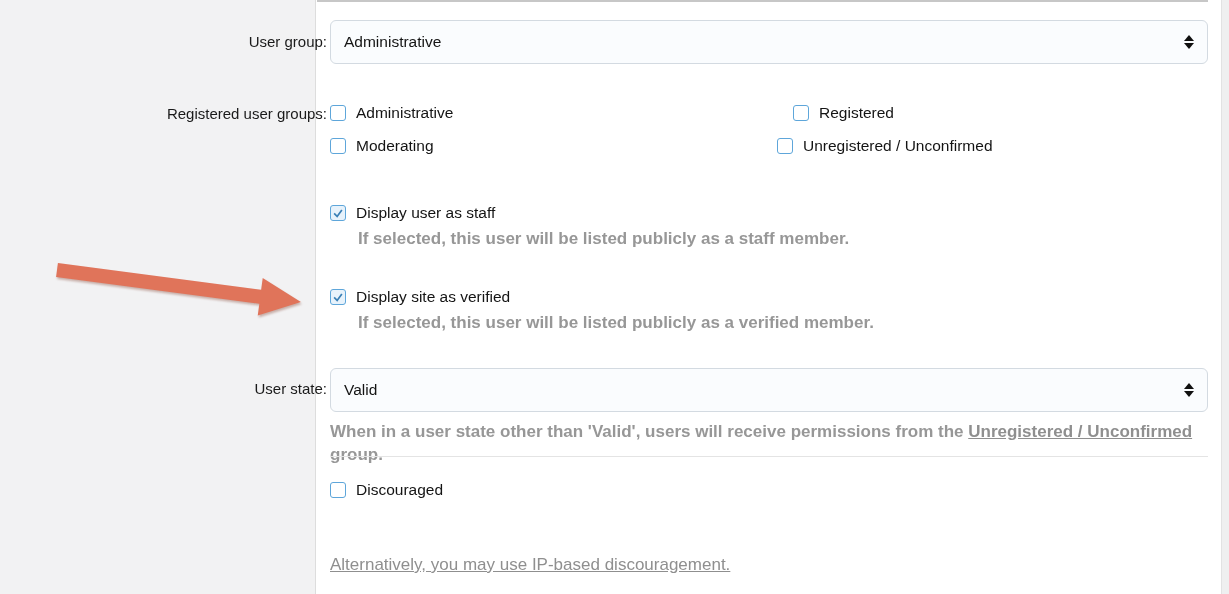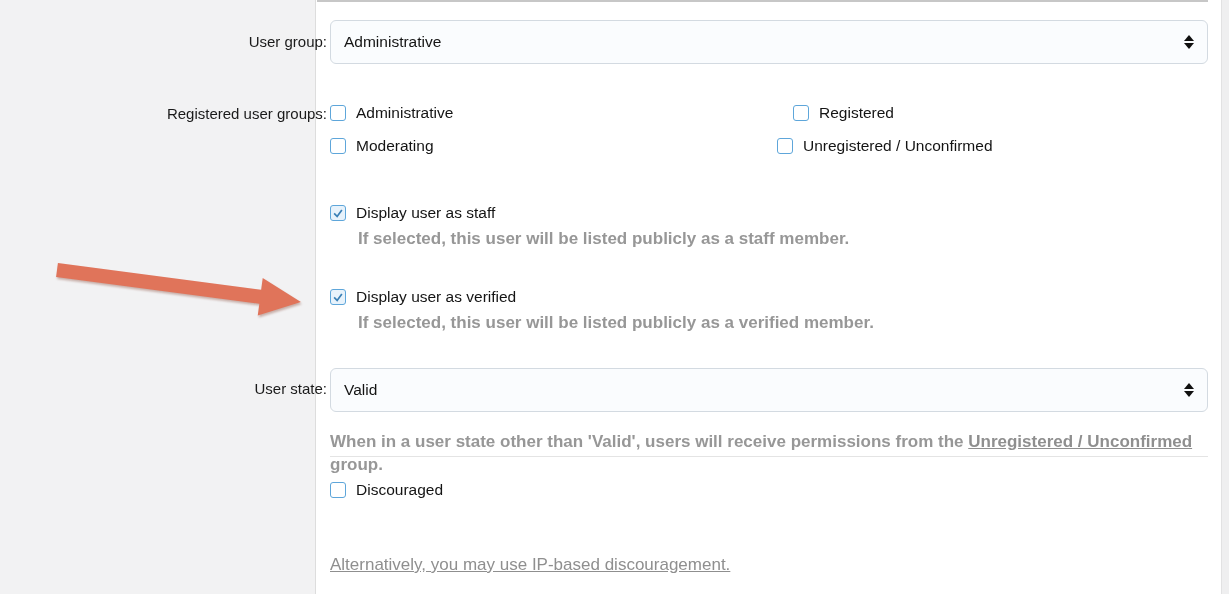--- a/index.html
+++ b/index.html
@@ -113,7 +113,7 @@
           <polyline points="2.5,7.5 6,11 11.5,3.5" fill="none" stroke="#3a7fb5" stroke-width="2"></polyline>
         </svg>
     </span>
-    <span>Display user as verified</span>
+    <span>Display site as verified</span>
   </div>
   <div class="hint" style="left:358px;top:311px;">If selected, this user will be listed publicly as a verified member.</div>
 

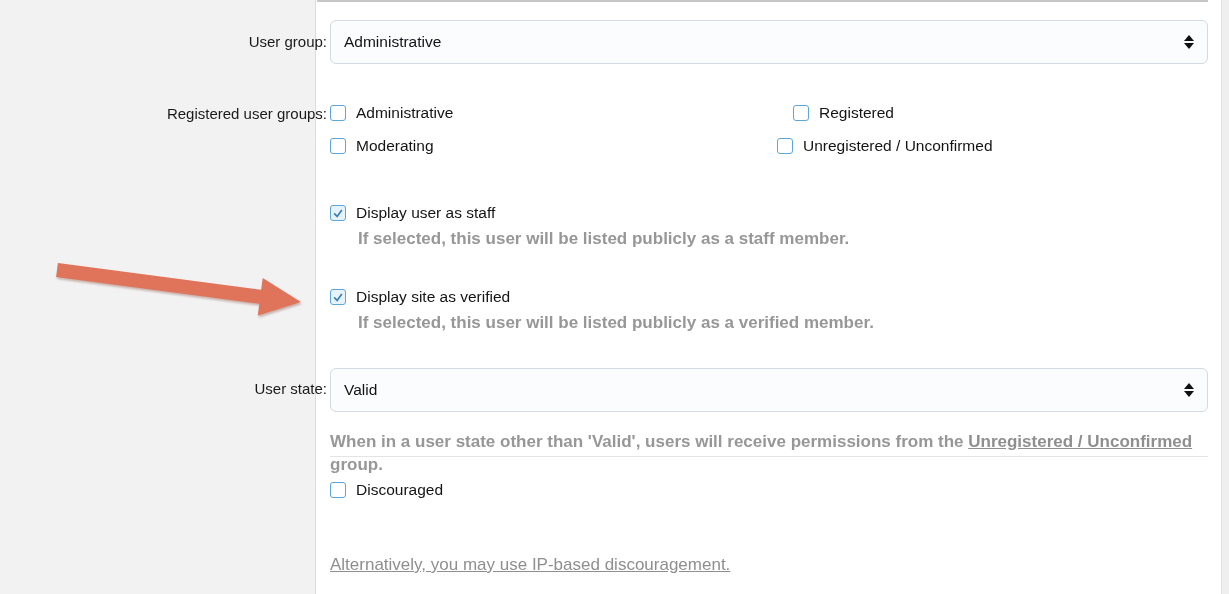--- a/index.html
+++ b/index.html
@@ -131,7 +131,7 @@
         <span class="down"></span>
     </span>
   </div>
-  <div class="hint" style="left:330px;top:420px;width:878px;margin-top:10px;">
+  <div class="hint" style="left:330px;top:420px;width:878px;">
     <span>When in a user state other than 'Valid', users will receive permissions from the </span><a class="hint-link">Unregistered / Unconfirmed</a><span> group.</span>
   </div>
 

